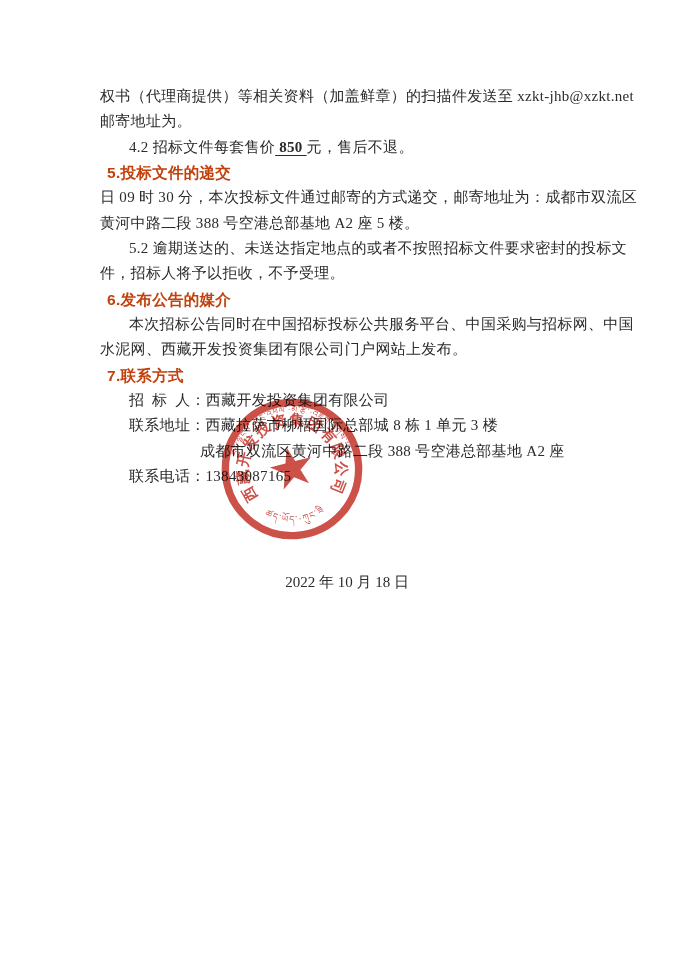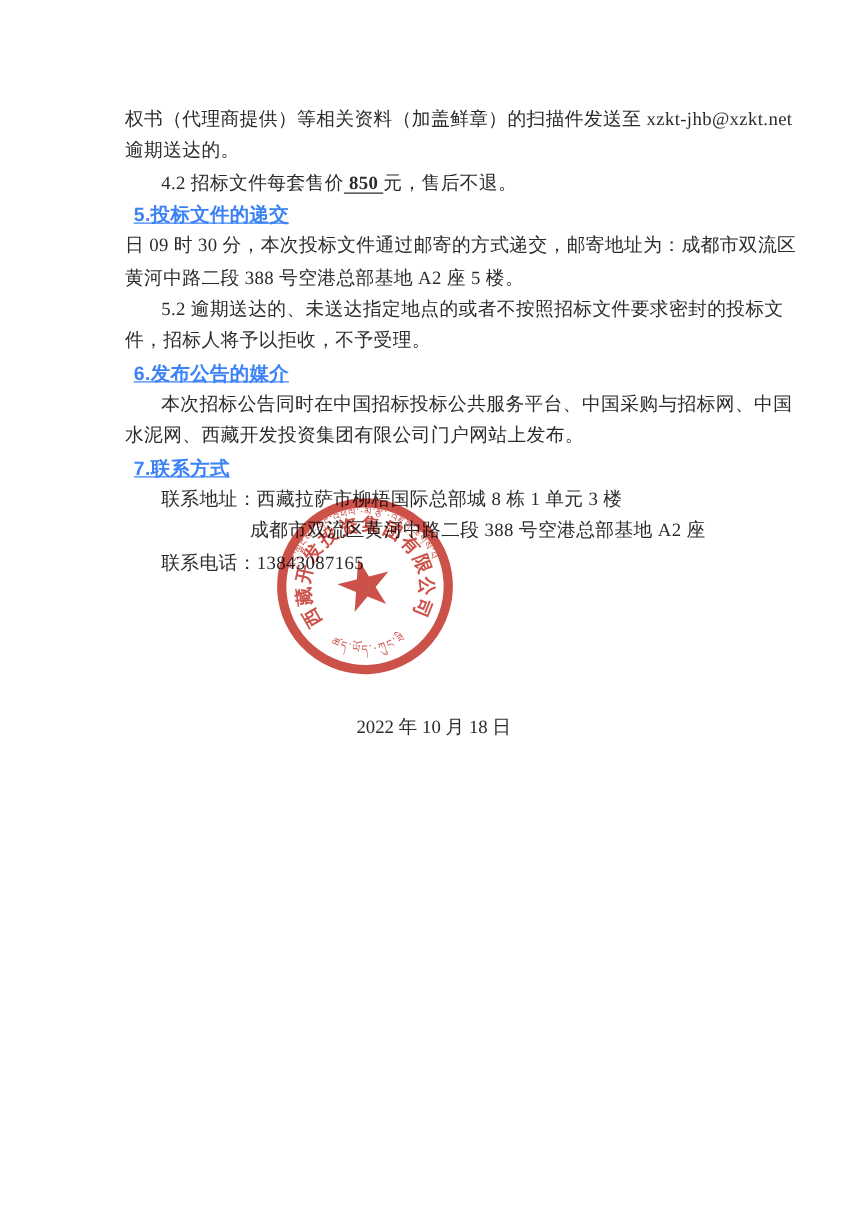--- a/index.html
+++ b/index.html
@@ -86,7 +86,7 @@
 
   <div class="text-block">
       <div class="line body"><span>权书（代理商提供）等相关资料（加盖鲜章）的扫描件发送至 xzkt-jhb@xzkt.net</span></div>
-      <div class="line body"><span>逾期送达的。</span></div>
+      <div class="line body"><span>邮寄地址为。</span></div>
       <div class="line body indent-1"><span>4.2 招标文件每套售价</span><span class="u"> 850 </span><span>元，售后不退。</span></div>
       <div class="line heading"><span>5.投标文件的递交</span></div>
       <div class="line body"><span>日 09 时 30 分，本次投标文件通过邮寄的方式递交，邮寄地址为：成都市双流区</span></div>

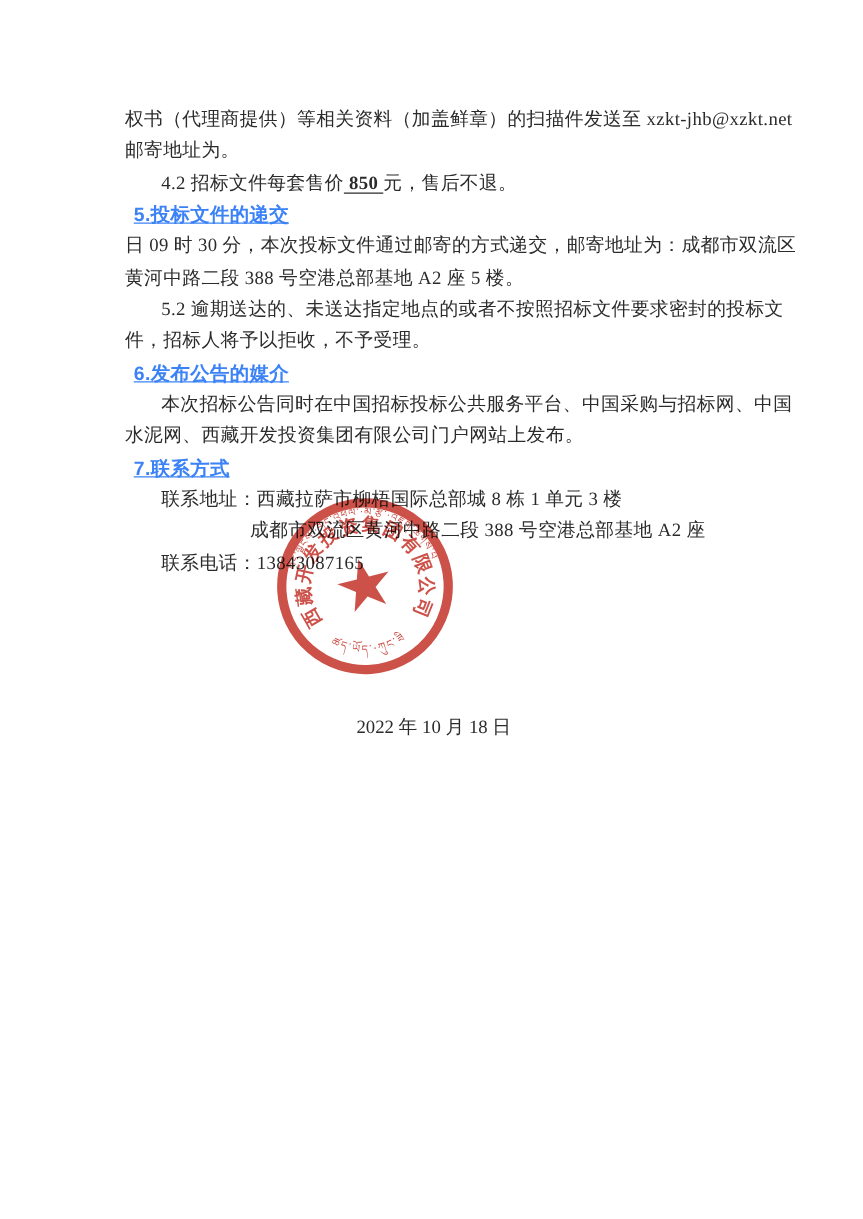--- a/index.html
+++ b/index.html
@@ -34,8 +34,7 @@
     font-family: "Liberation Sans", "DejaVu Sans", sans-serif;
     padding-left: 7px;
     font-size: 15.5px;
-    color: #3b82f6;
-    text-decoration: underline;
+    color: #c2410c;
   }
   .line.indent-1 { padding-left: 29px; }
   .line.indent-2 { padding-left: 100px; }

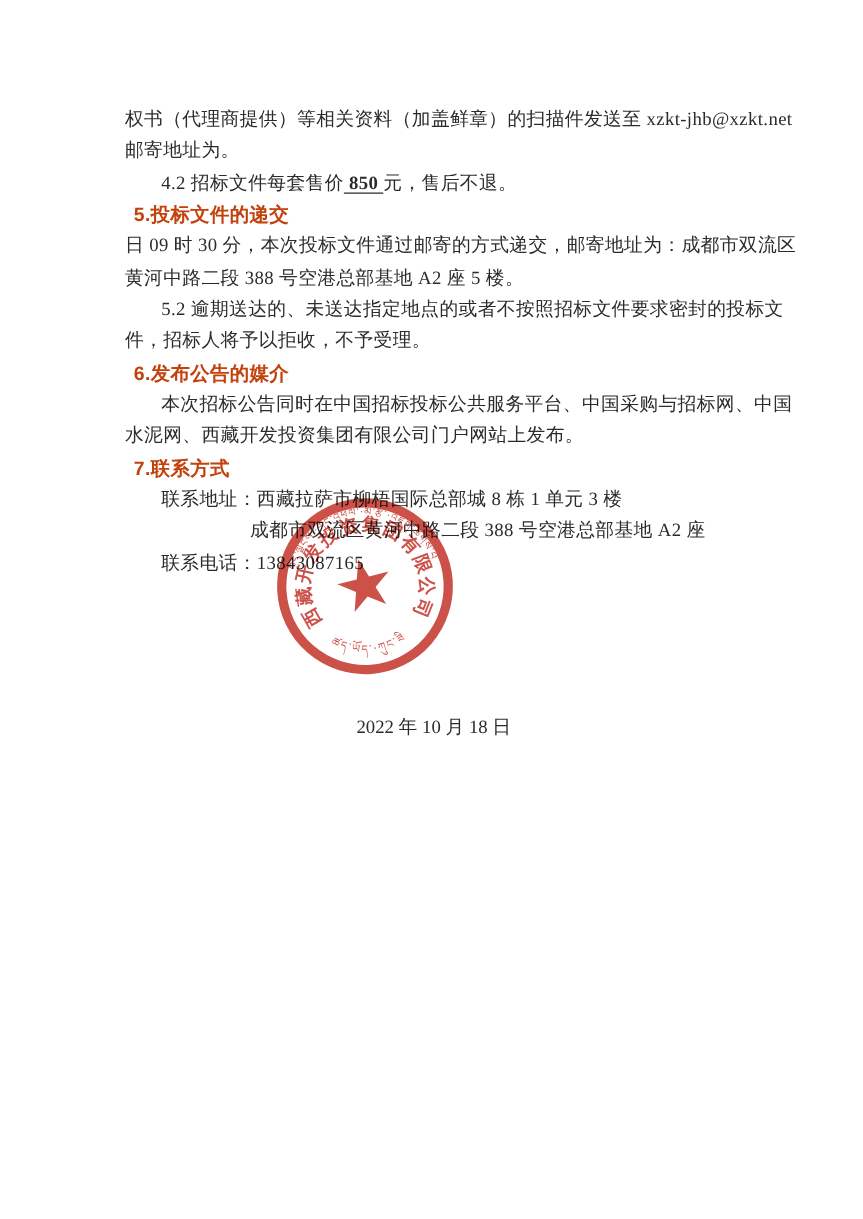--- a/index.html
+++ b/index.html
@@ -96,6 +96,7 @@
       <div class="line body indent-1"><span>本次招标公告同时在中国招标投标公共服务平台、中国采购与招标网、中国</span></div>
       <div class="line body"><span>水泥网、西藏开发投资集团有限公司门户网站上发布。</span></div>
       <div class="line heading"><span>7.联系方式</span></div>
+      <div class="line contact indent-1"><span>招 标 人：西藏开发投资集团有限公司</span></div>
       <div class="line contact indent-1"><span>联系地址：西藏拉萨市柳梧国际总部城 8 栋 1 单元 3 楼</span></div>
       <div class="line contact indent-2"><span>成都市双流区黄河中路二段 388 号空港总部基地 A2 座</span></div>
       <div class="line contact indent-1"><span>联系电话：13843087165</span></div>

